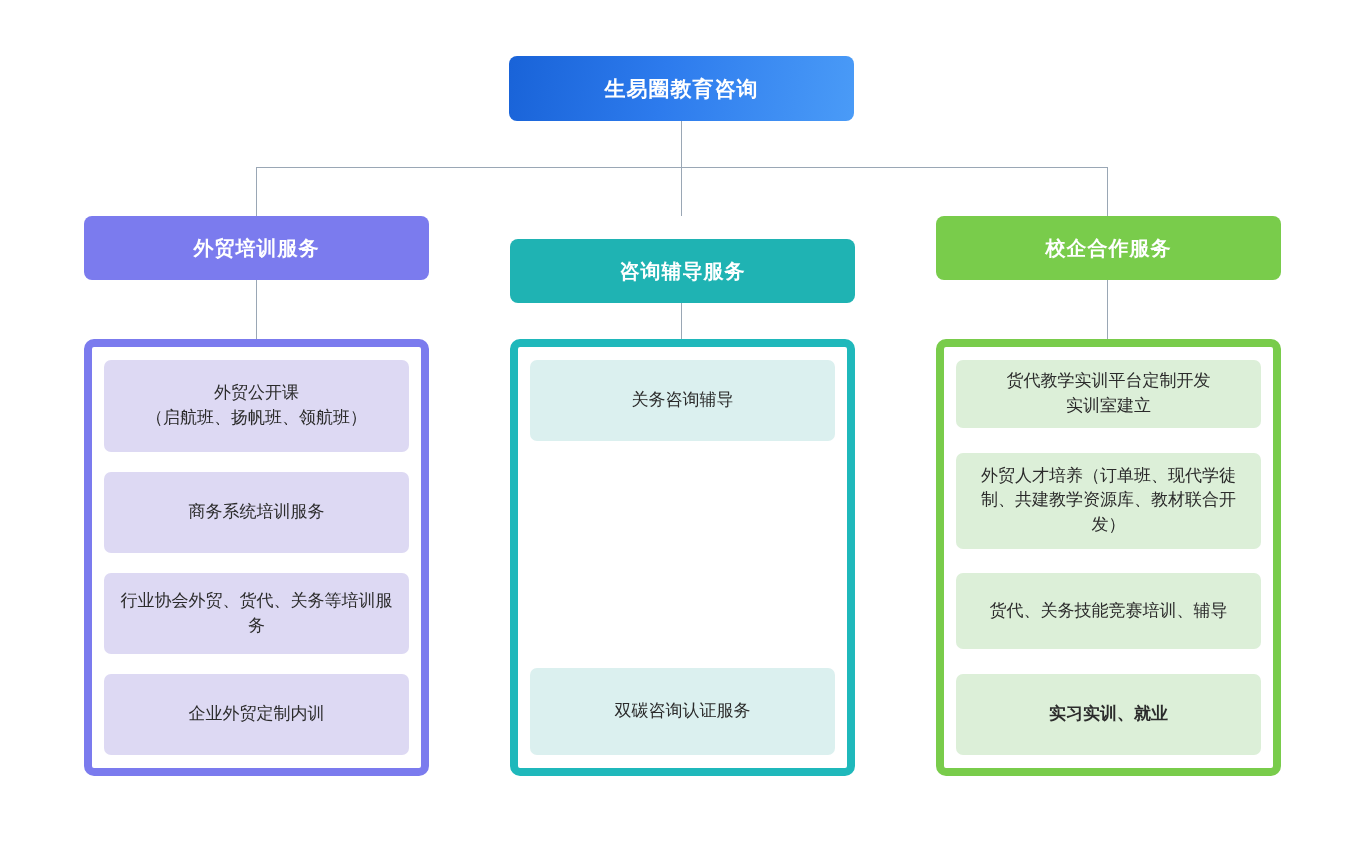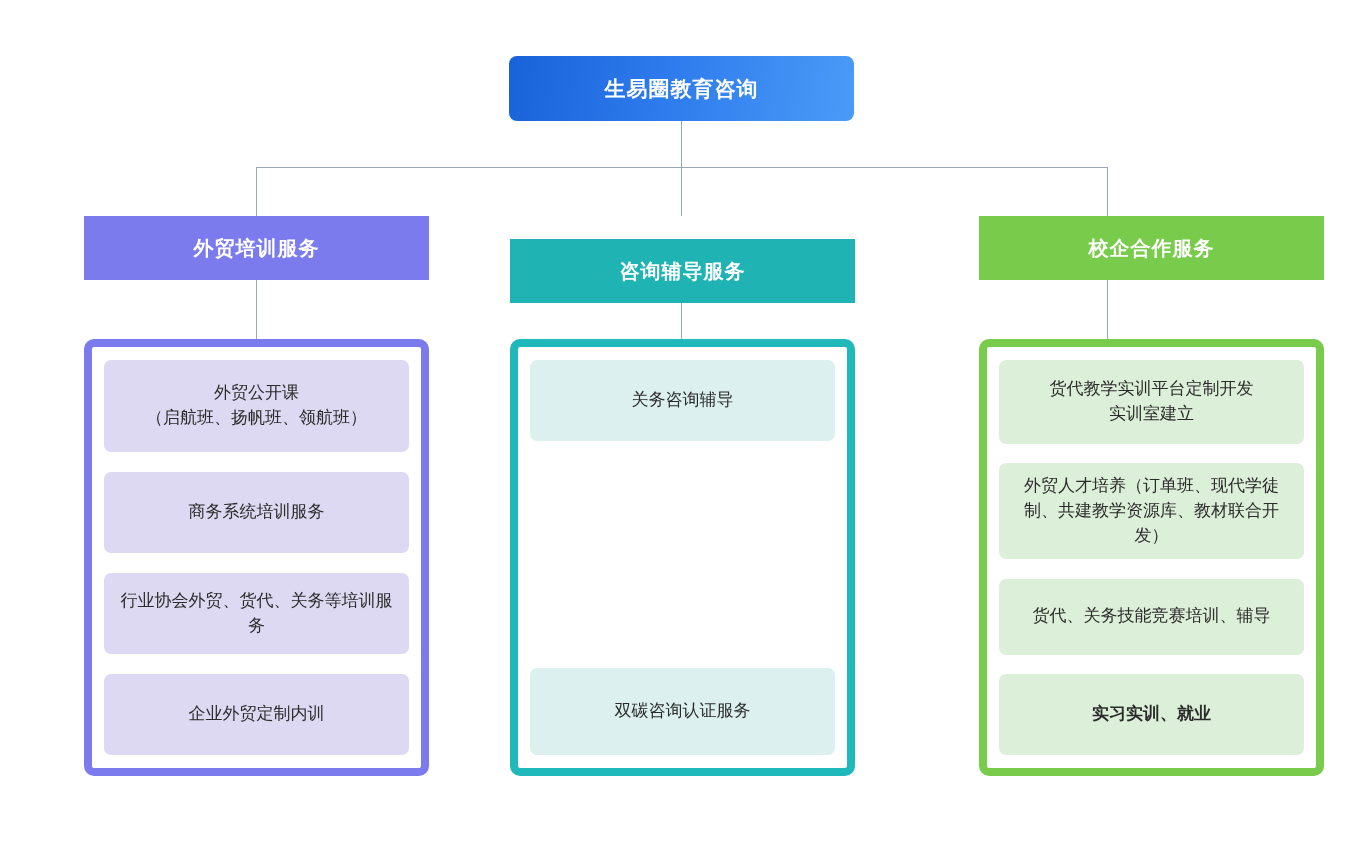--- a/index.html
+++ b/index.html
@@ -56,7 +56,7 @@
     top: 216px;
     width: 345px;
     height: 64px;
-    border-radius: 0;
+    border-radius: 8px;
     display: flex;
     align-items: center;
     justify-content: center;

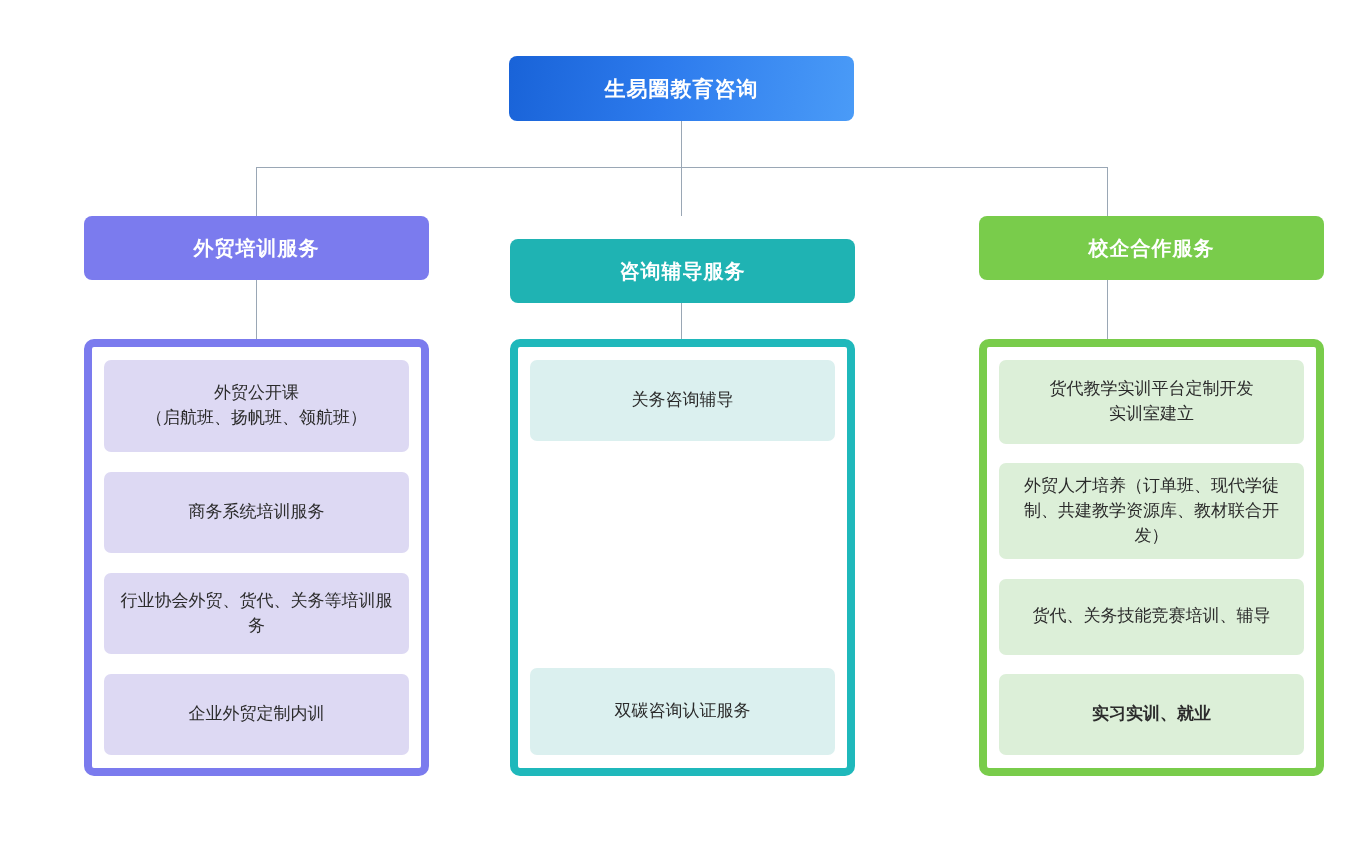--- a/index.html
+++ b/index.html
@@ -118,7 +118,7 @@
   
   .x-col1 { left: 84px; }
   .x-col2 { left: 510px; }
-  .x-col3 { left: 979px; }
+  .x-col3 { left: 936px; }
 </style>
 </head>
 <body>

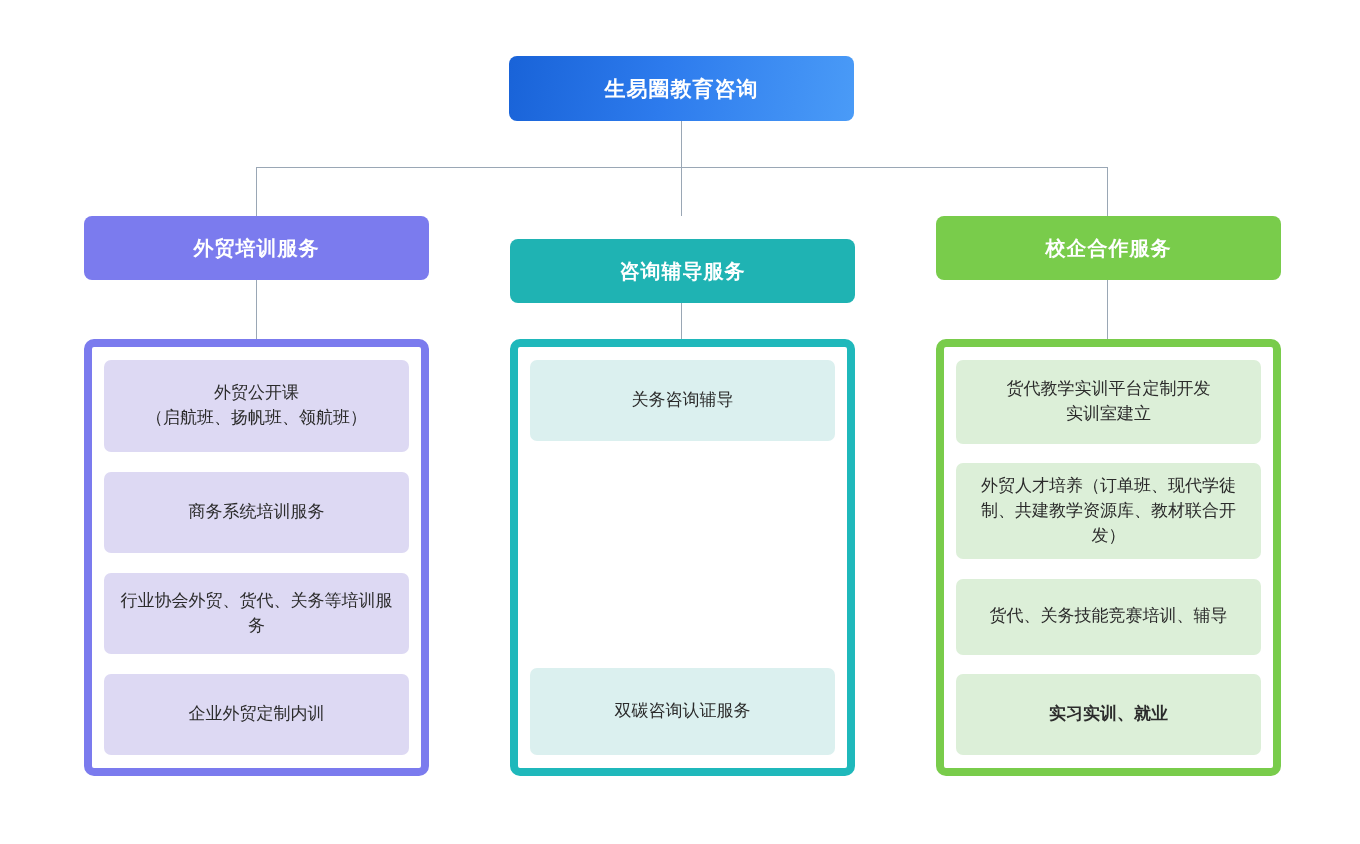--- a/index.html
+++ b/index.html
@@ -169,7 +169,7 @@
       <span class="branch-label">校企合作服务</span>
     </div>
     <div class="group-box col3-box x-col3">
-      <div class="leaf" style="height:84px;">货代教学实训平台定制开发
+      <div class="leaf" style="height:68px;">货代教学实训平台定制开发
 实训室建立</div>
       <div class="leaf" style="height:96px;">外贸人才培养（订单班、现代学徒制、共建教学资源库、教材联合开发）</div>
       <div class="leaf" style="height:76px;">货代、关务技能竞赛培训、辅导</div>

